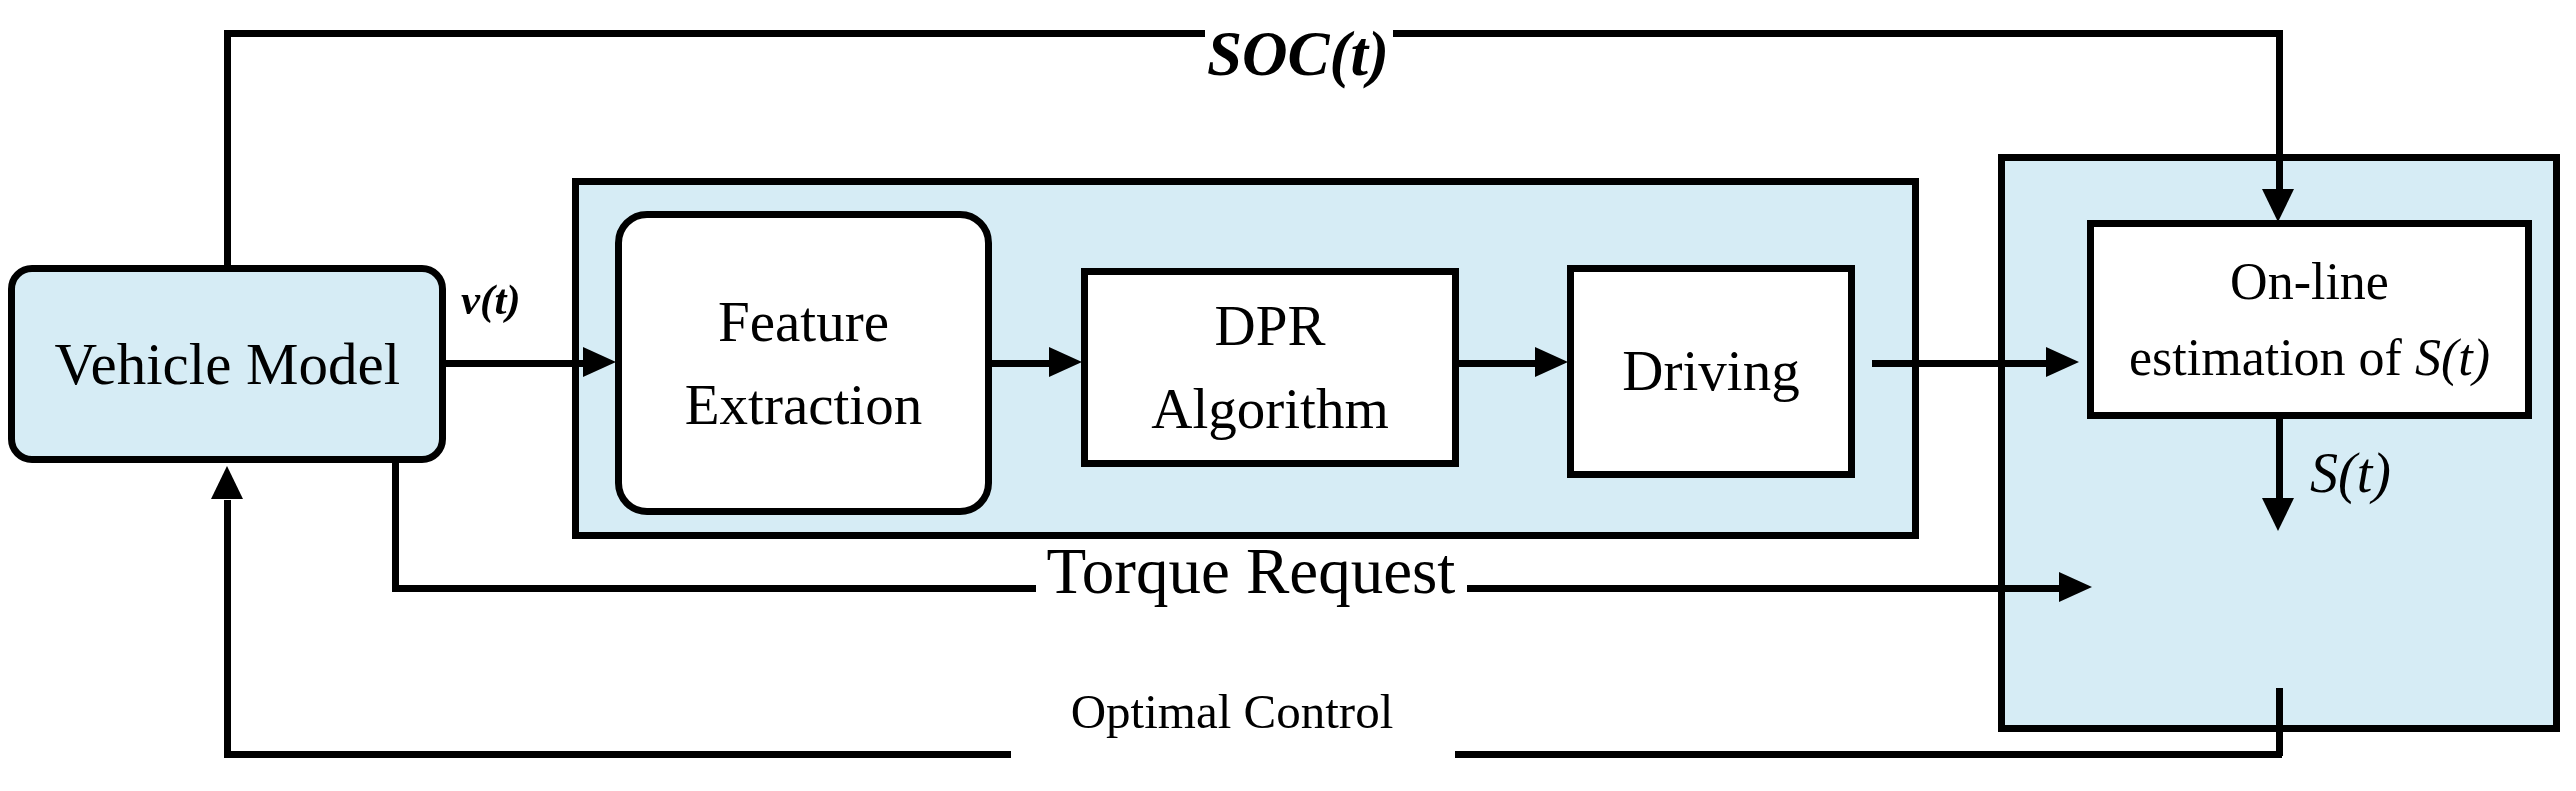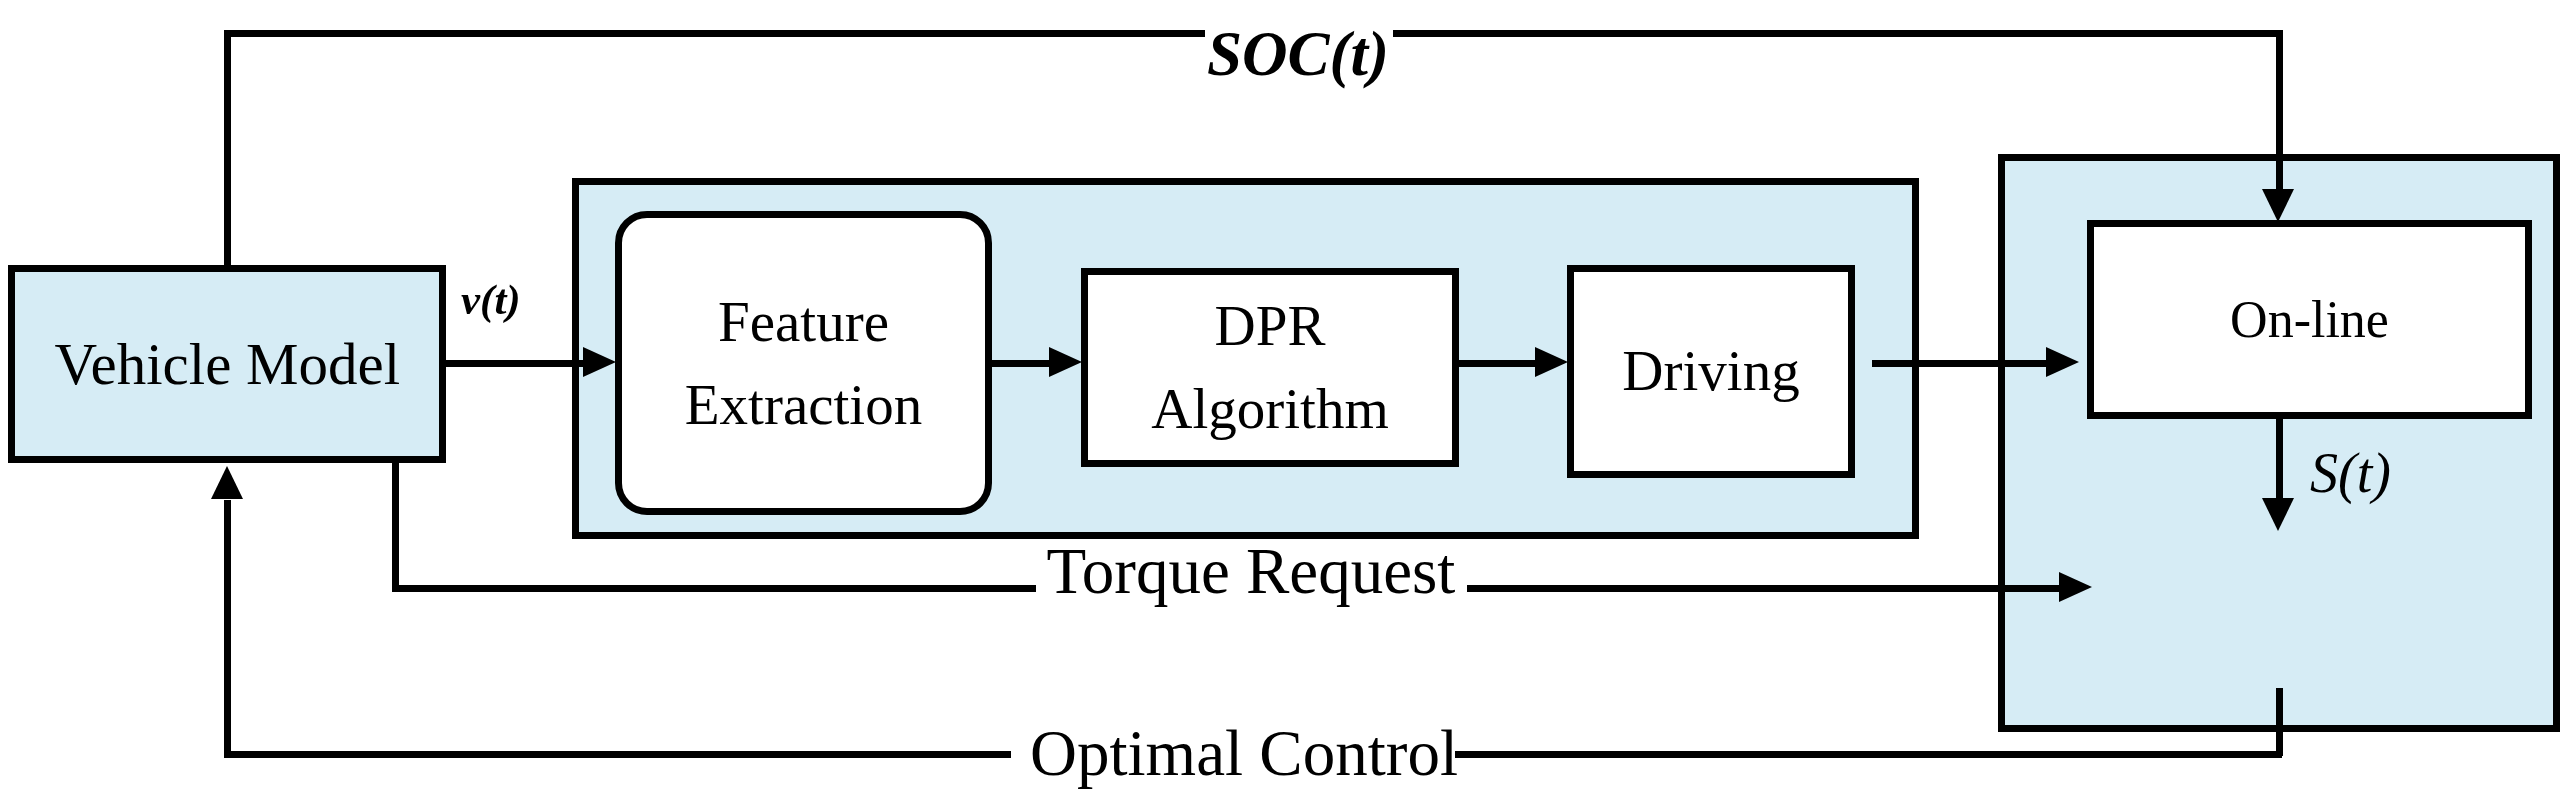--- a/index.html
+++ b/index.html
@@ -41,7 +41,7 @@
   #right-container{left:1998px;top:154px;width:562px;height:578px;}
 
   
-  #vehicle-box{left:8.3px;top:265px;width:438px;height:198px;font-size:59px;}
+  #vehicle-box{left:8.3px;top:265px;width:438px;height:198px;font-size:59px;border-radius:24px;}
   #feature-box{left:615px;top:211px;width:377px;height:304px;font-size:57px;line-height:1.46;border-radius:32px;}
   #dpr-box{left:1081px;top:268px;width:378px;height:199px;font-size:57px;line-height:1.44;}
   #driving-box{left:1567px;top:265px;width:288px;height:213px;font-size:57px;line-height:1.44;}

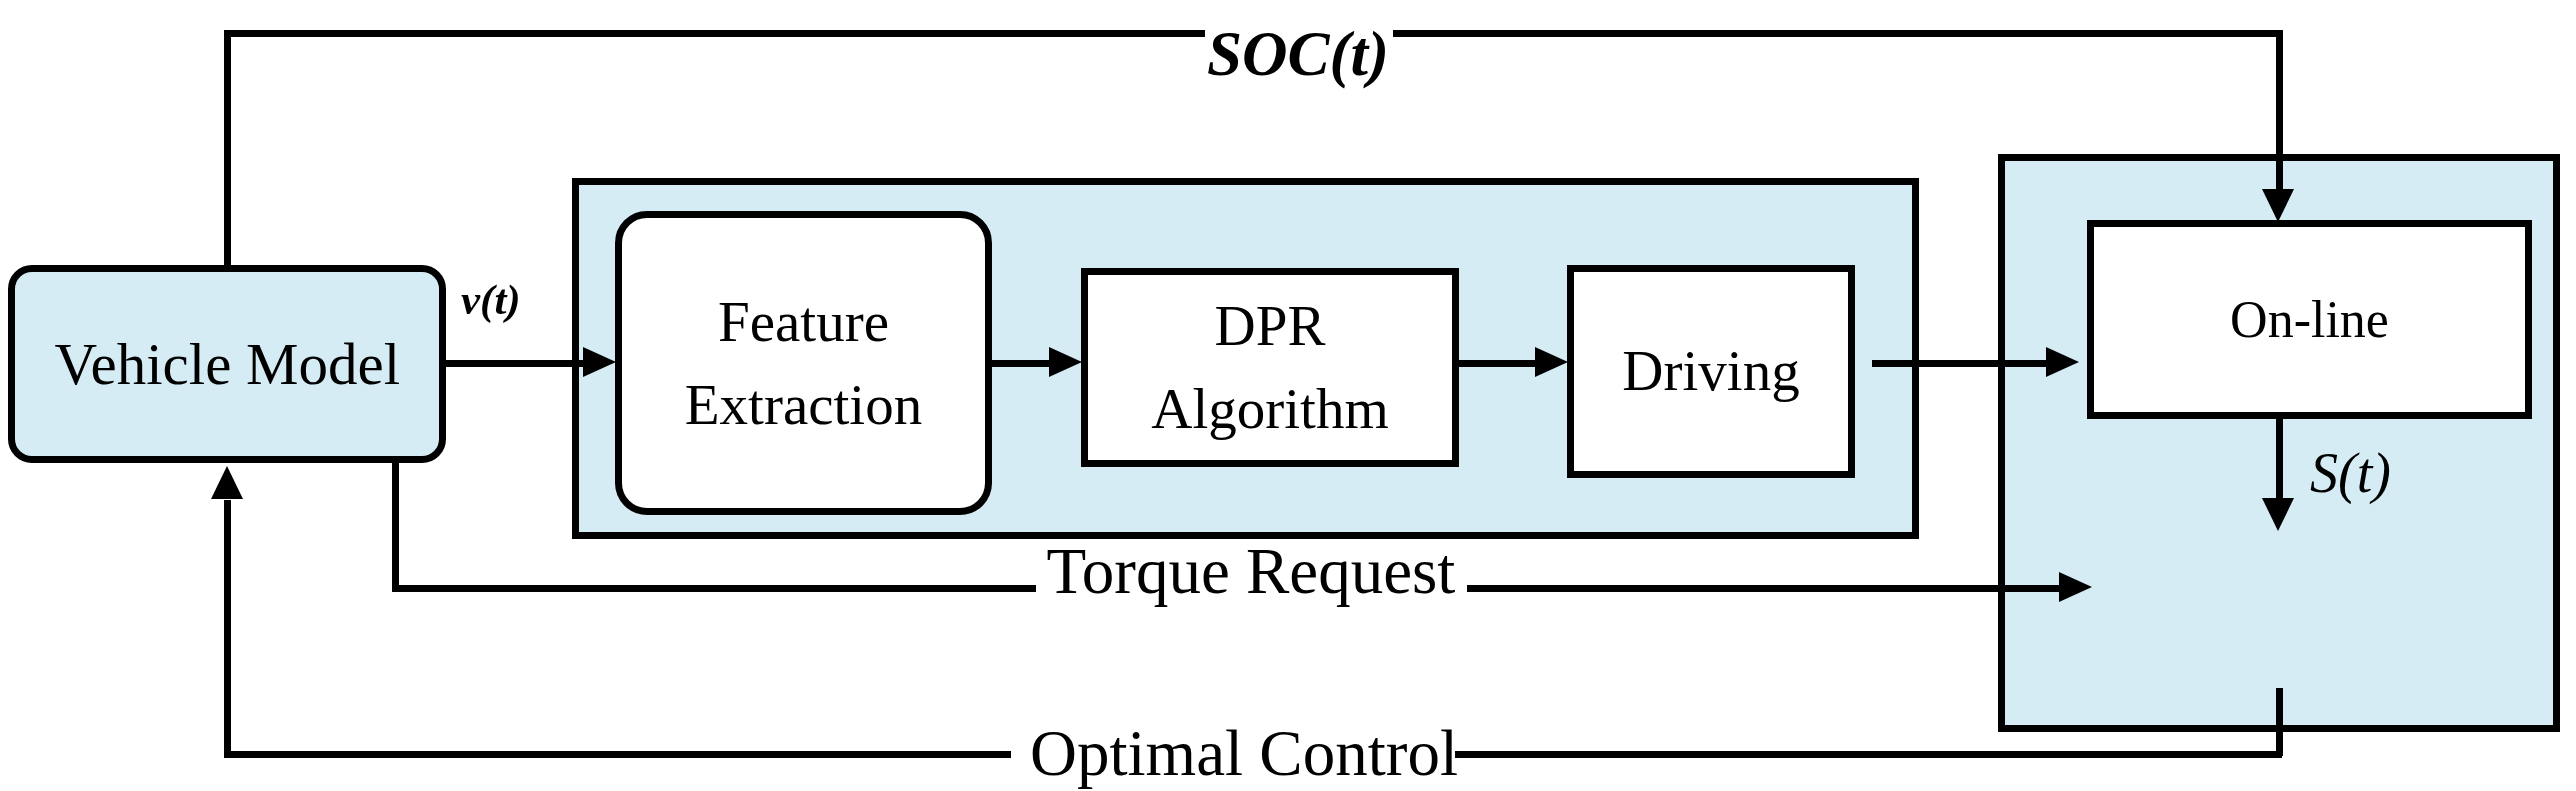--- a/index.html
+++ b/index.html
@@ -146,6 +146,9 @@
 
   <div class="box" id="online-box">
     <div>On-line</div>
+    <div>
+      <span>estimation of </span><span class="italicvar">S(t)</span>
+    </div>
   </div>
 
 

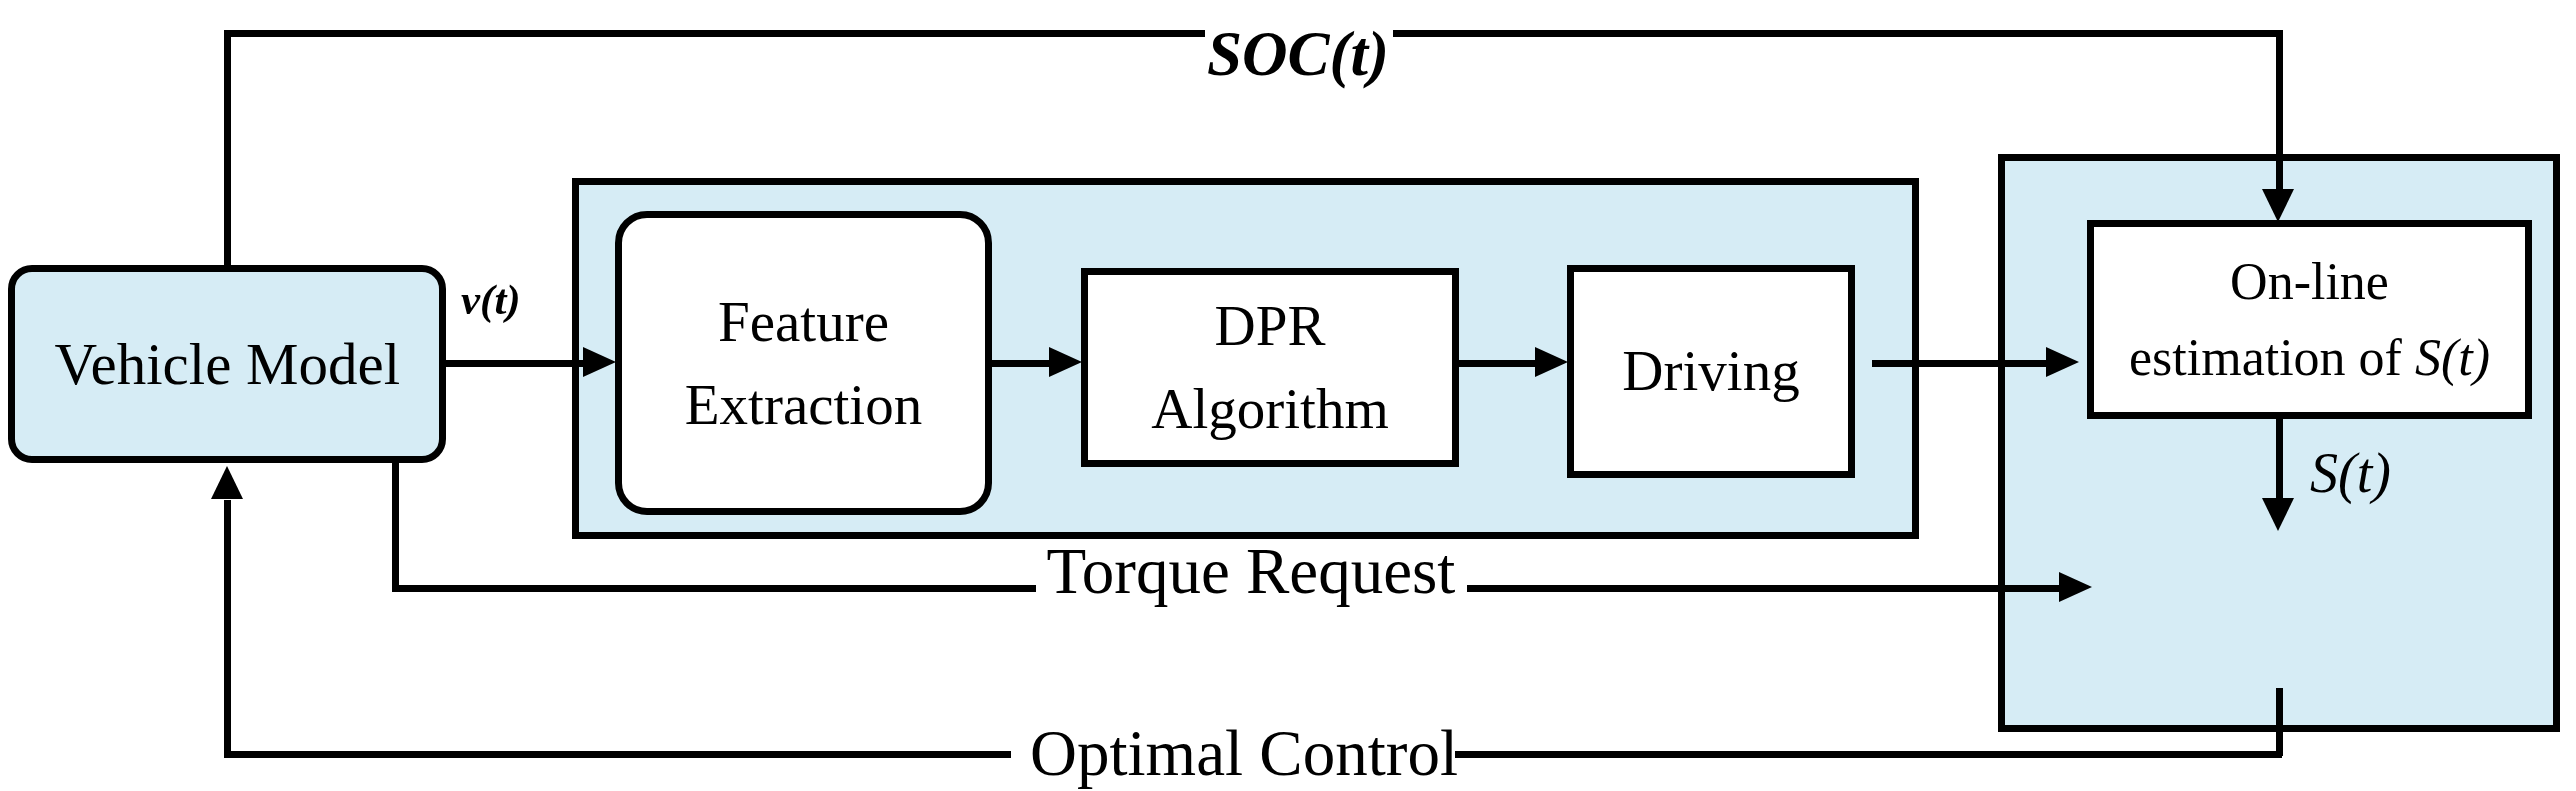--- a/index.html
+++ b/index.html
@@ -87,7 +87,7 @@
   #v-label{left:461px;top:276px;font-size:43px;font-style:italic;font-weight:bold;text-align:right;}
   #st-label{left:2310px;top:442px;font-size:56px;font-style:italic;}
   #torque-label{left:1251px;top:535px;font-size:65px;transform:translateX(-50%);}
-  #optimal-label{left:1232px;top:717px;font-size:65px;transform:translateX(-50%);margin-left:12px;}
+  #optimal-label{left:1232px;top:685px;font-size:49px;transform:translateX(-50%);}
 </style>
 </head>
 <body>

